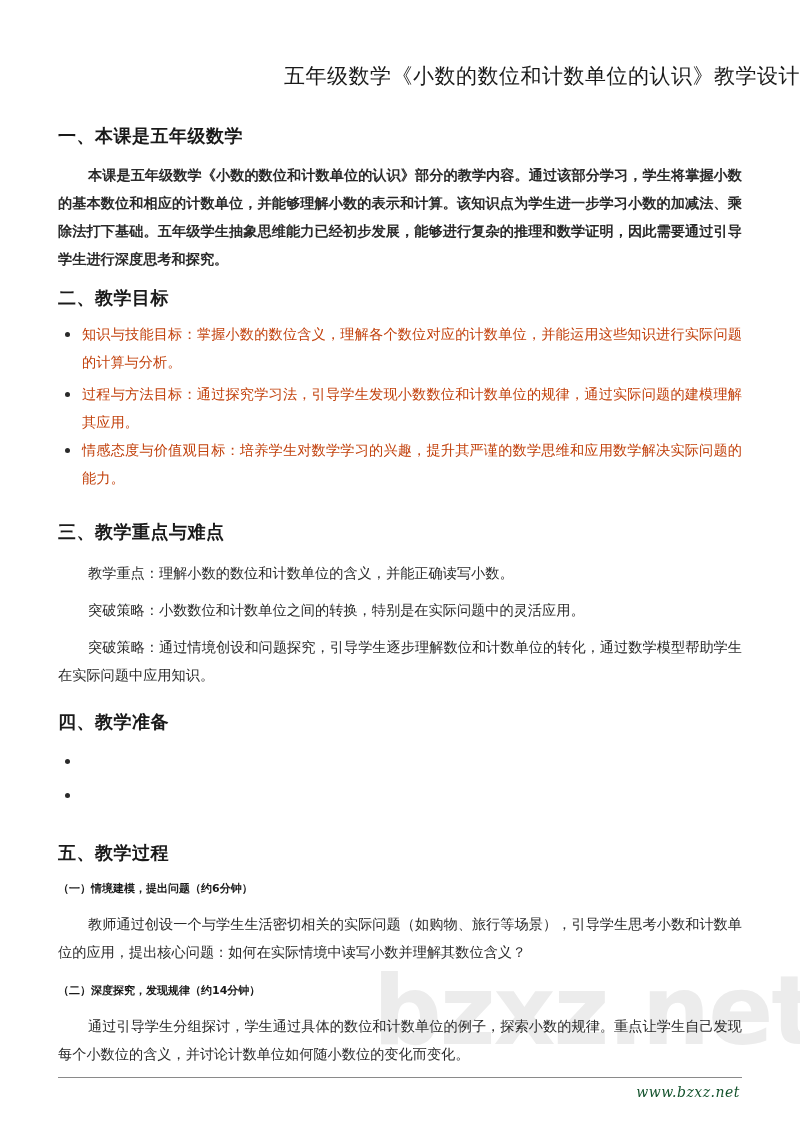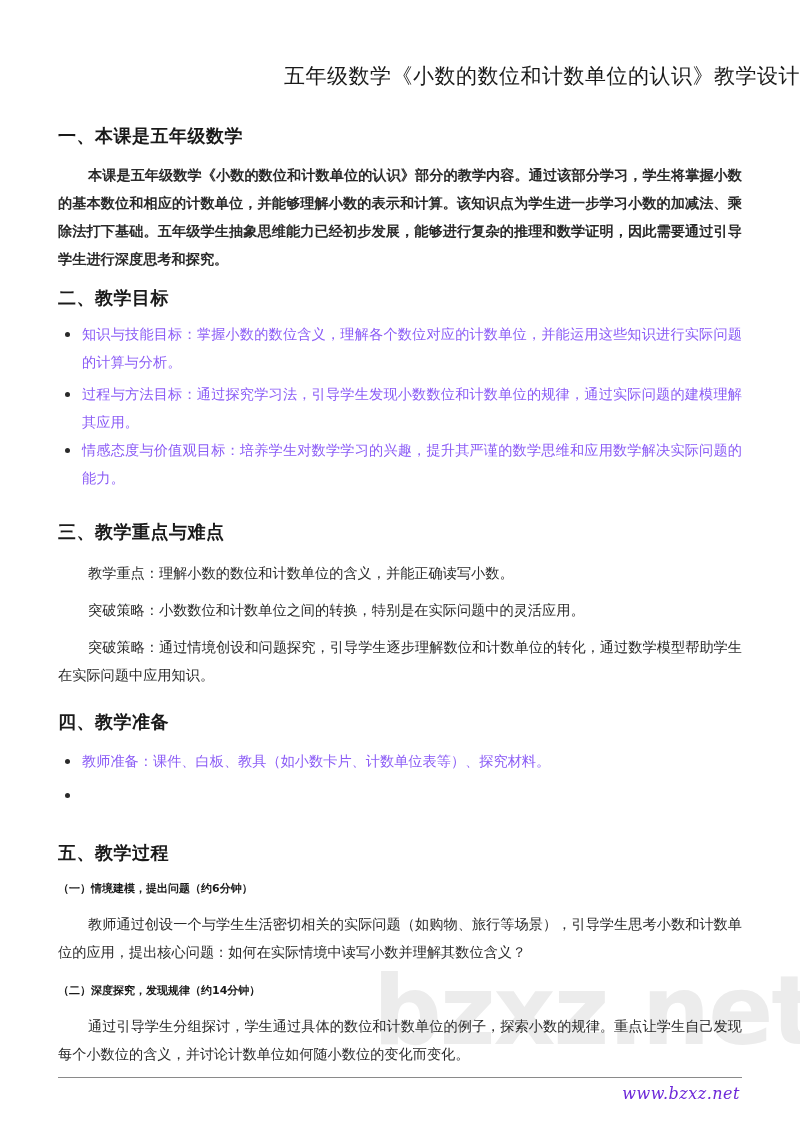--- a/index.html
+++ b/index.html
@@ -67,7 +67,7 @@
       width: 684px;
       font-size: 14.2px;
       line-height: 28px;
-      color: #8b5cf6;
+      color: #c2410c;
       padding-left: 24px;
       box-sizing: border-box;
       text-align: justify;

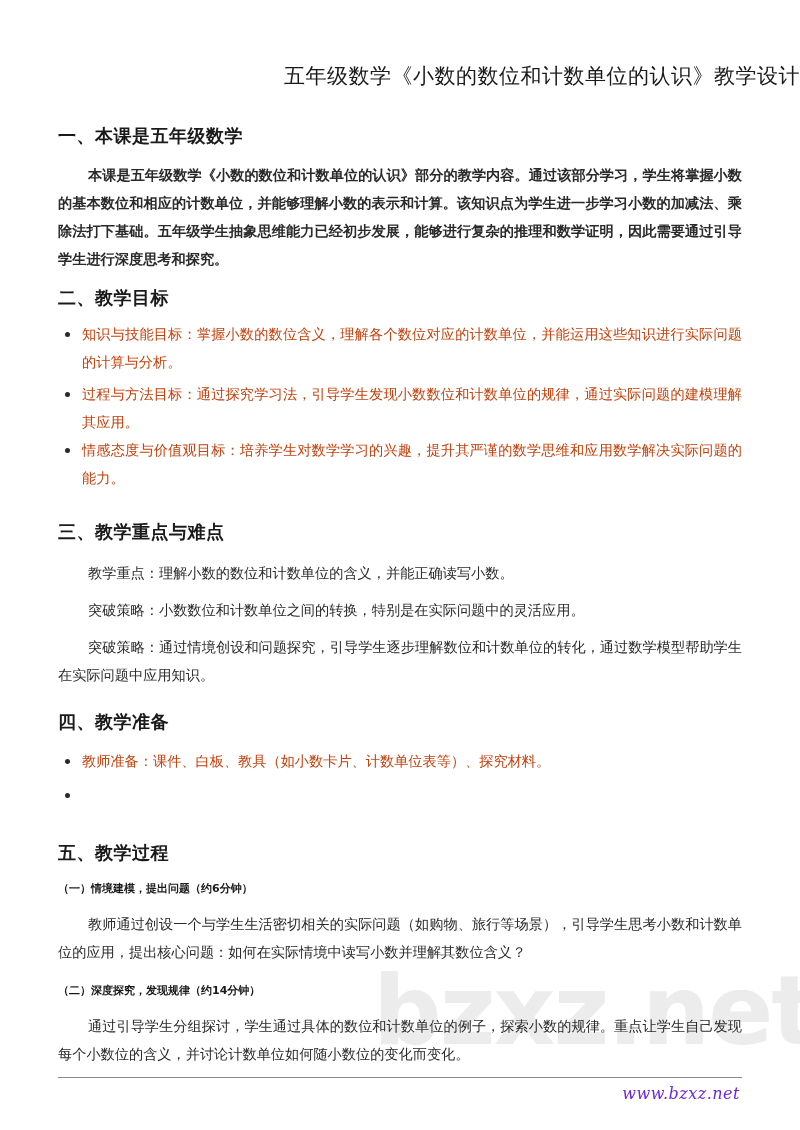--- a/index.html
+++ b/index.html
@@ -150,7 +150,6 @@
     <div class="h1" style="top:710px;">四、教学准备</div>
     <div class="bullet" style="top:747px;">
       <span class="dot"></span>
-      <span>教师准备：课件、白板、教具（如小数卡片、计数单位表等）、探究材料。</span>
     </div>
     <div class="bullet" style="top:781px;">
       <span class="dot"></span>

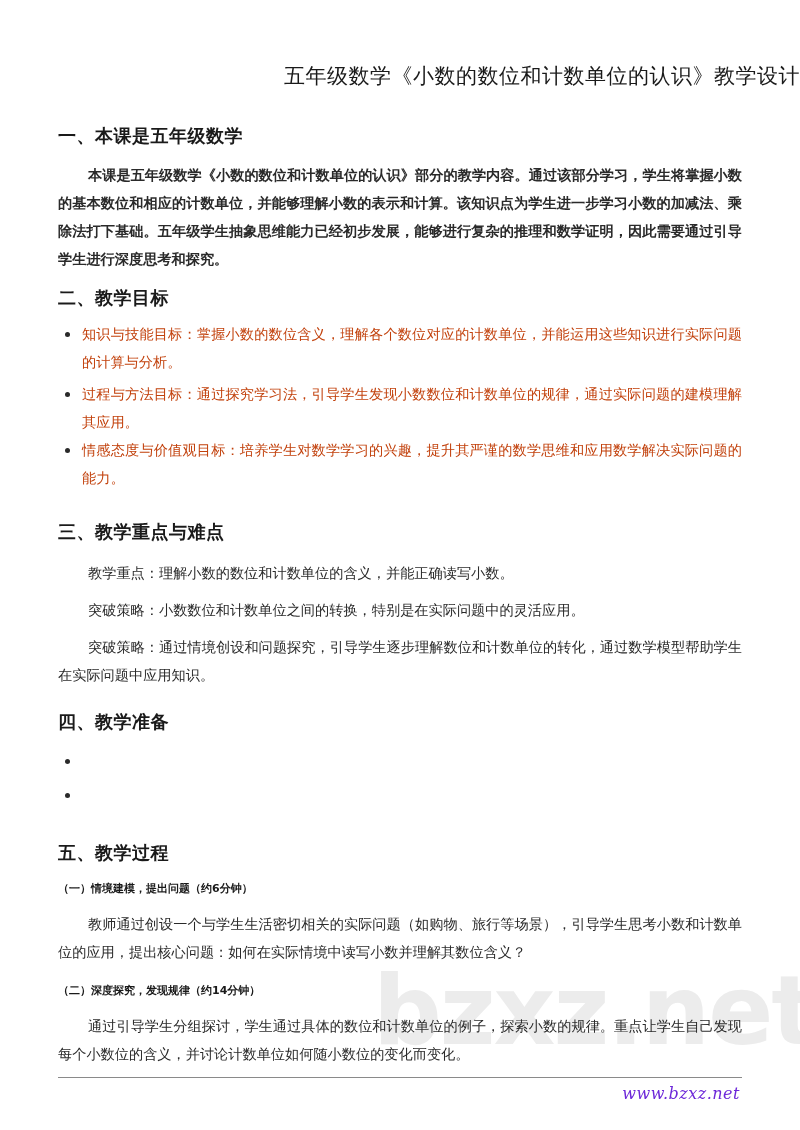--- a/index.html
+++ b/index.html
@@ -95,8 +95,8 @@
       top: 1084px;
       font-family: "DejaVu Serif", "Liberation Serif", serif;
       font-style: italic;
-      font-size: 16px;
-      color: #6d28d9;
+      font-size: 14px;
+      color: #14532d;
       letter-spacing: 0.5px;
     }
     .watermark {

